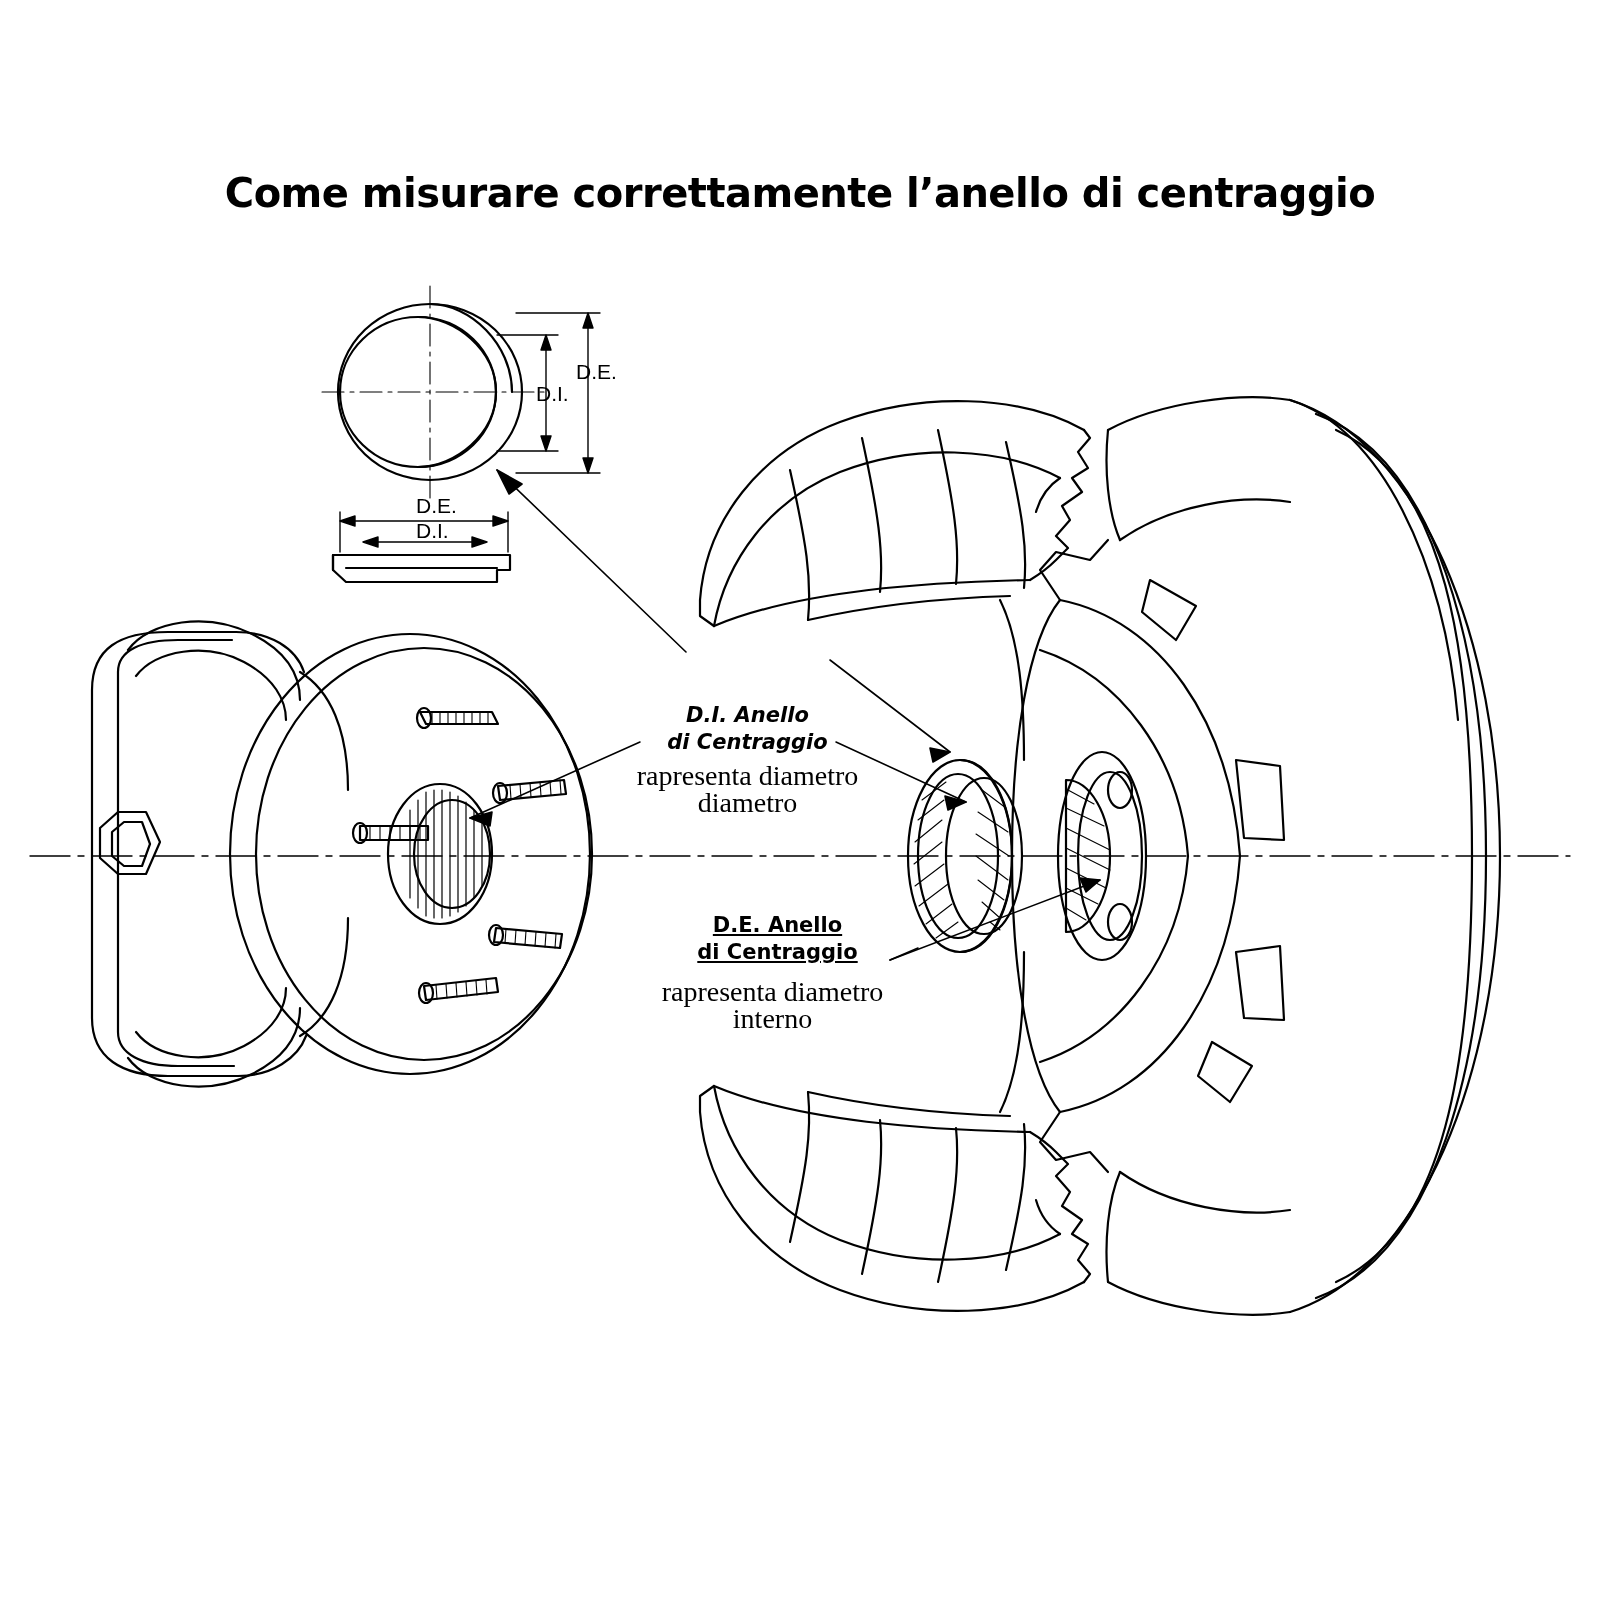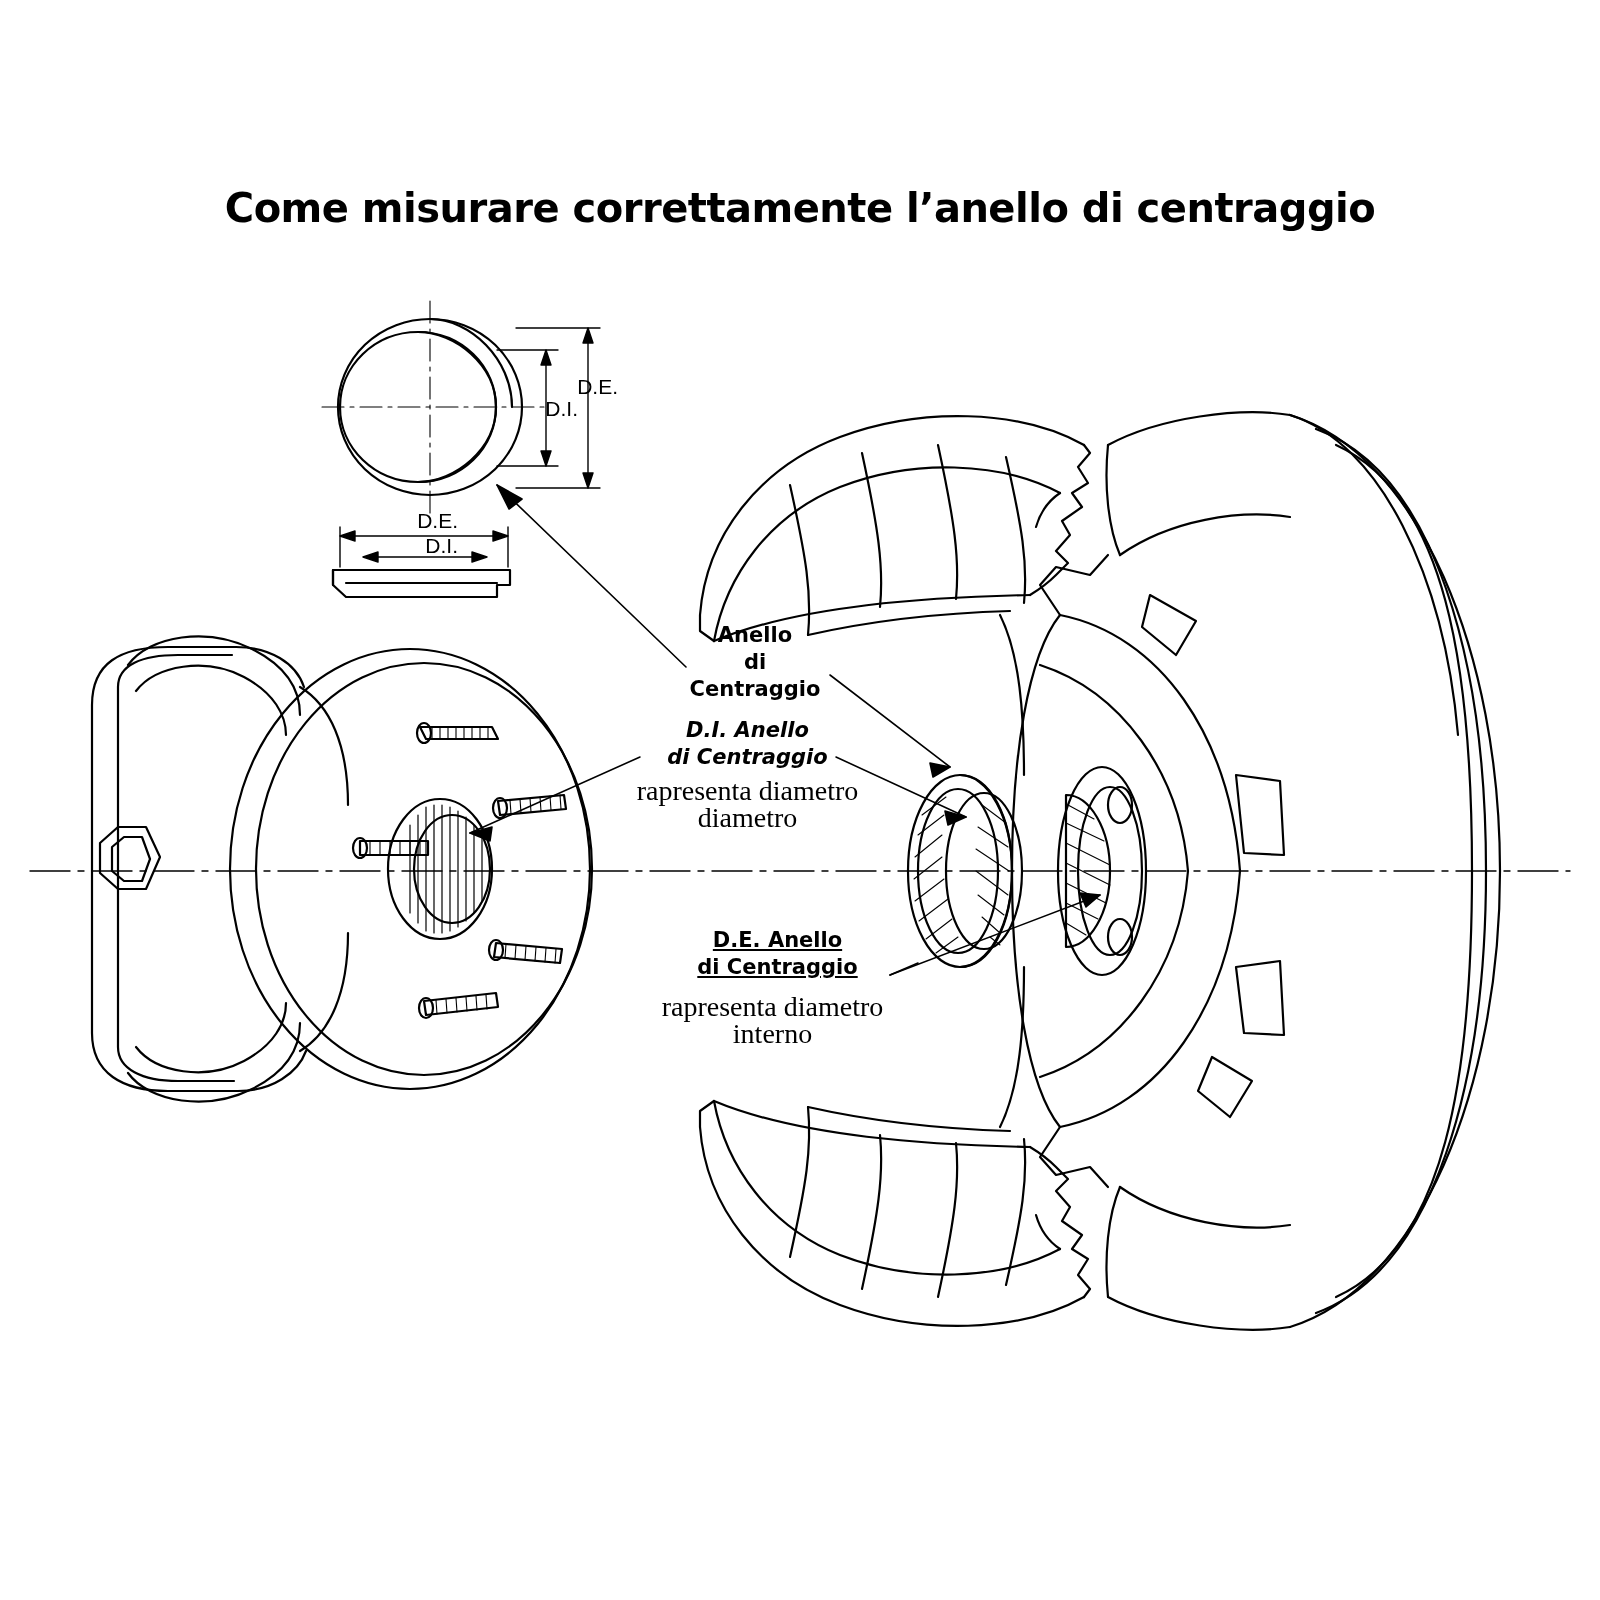--- a/index.html
+++ b/index.html
@@ -14,7 +14,6 @@
     background: #ffffff;
     font-family: "Liberation Sans", sans-serif;
     overflow: hidden;
-    margin-top: 15px;
   }
   #title {
     position: absolute;

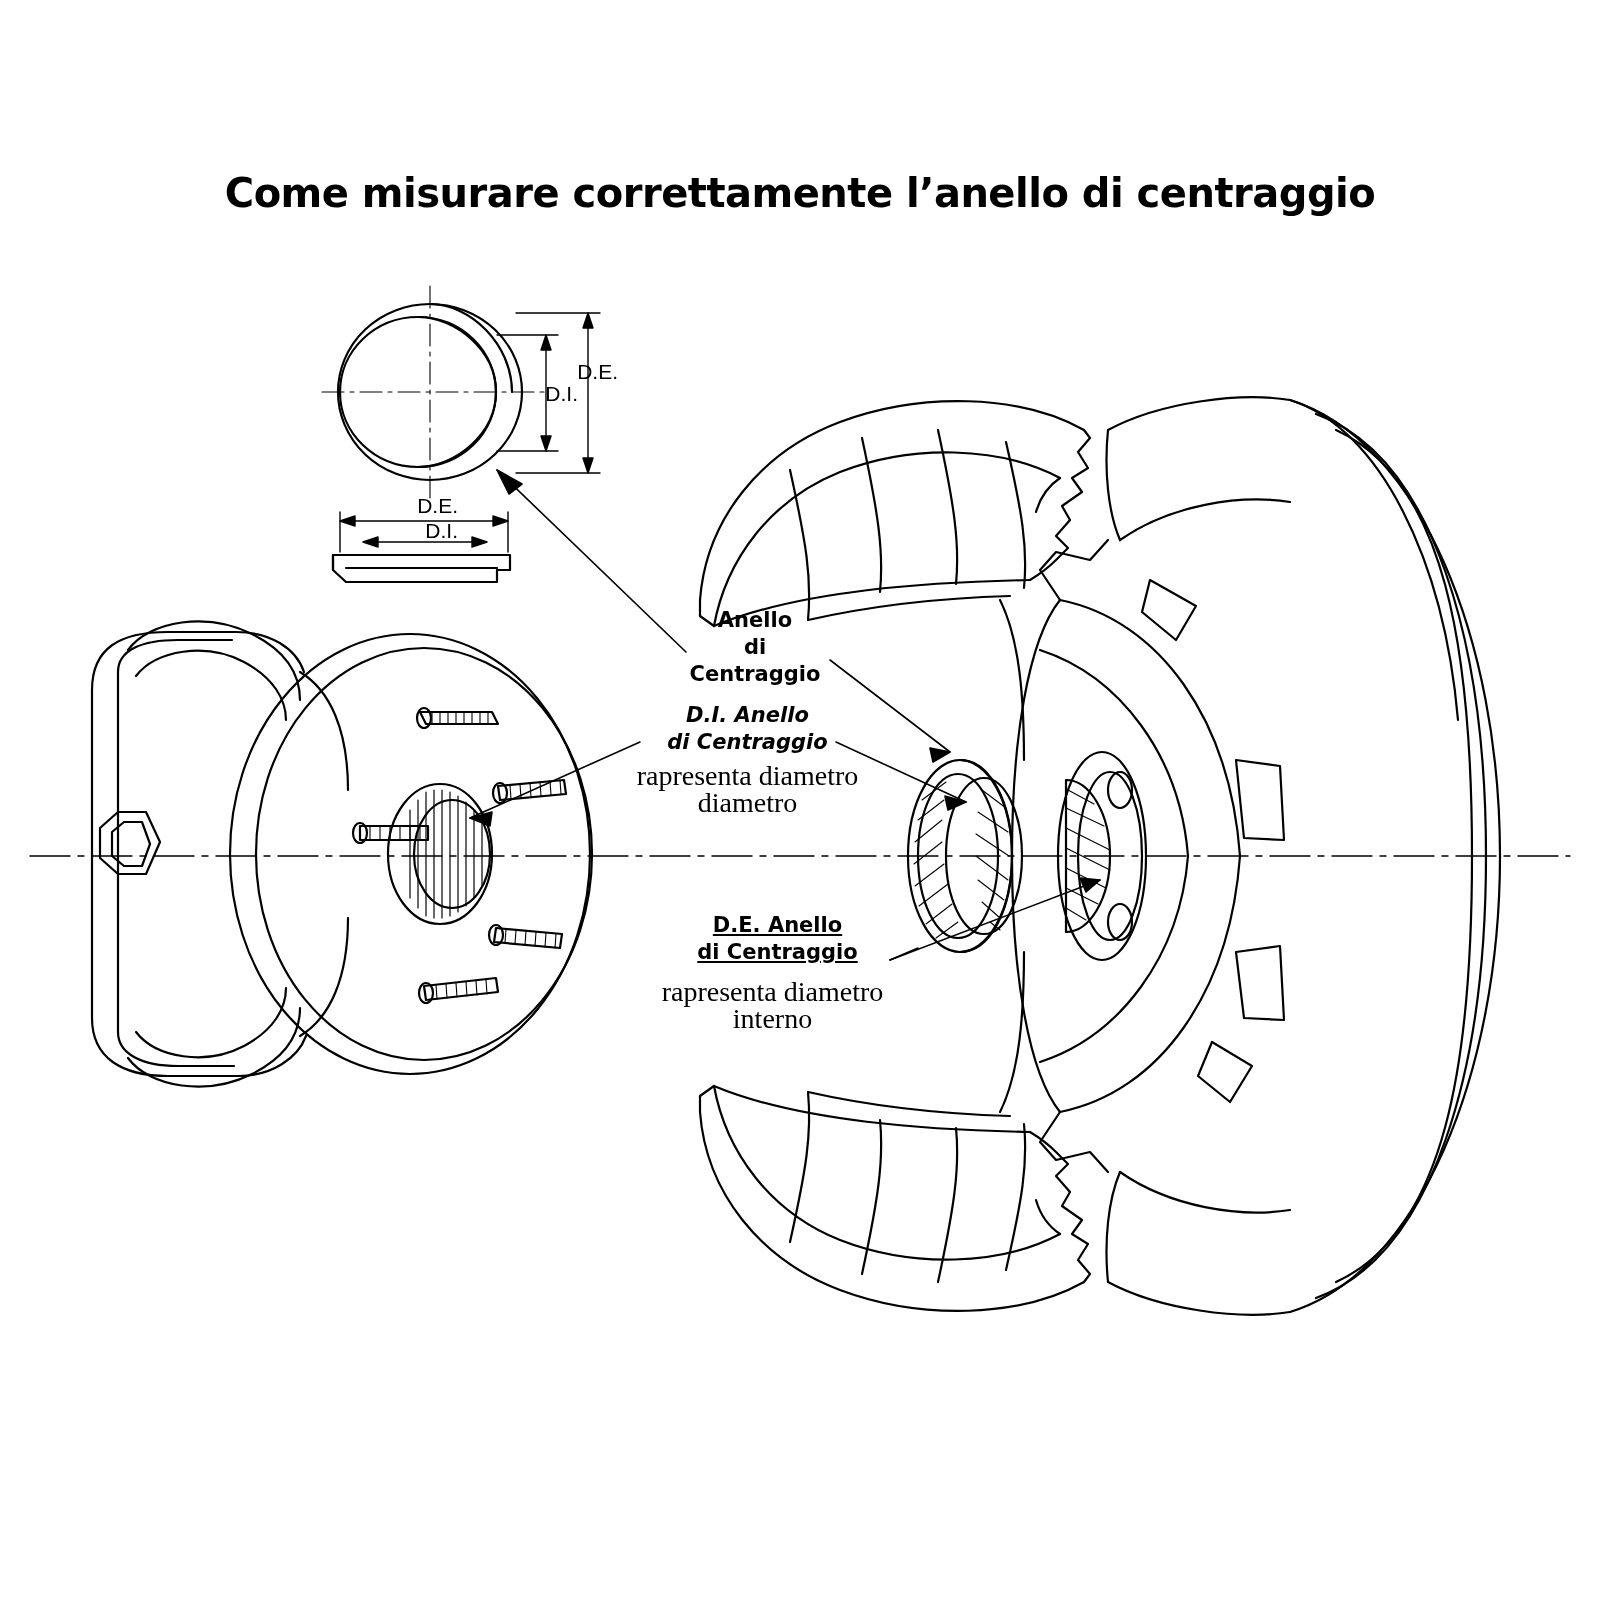--- a/index.html
+++ b/index.html
@@ -47,7 +47,8 @@
   .dim {
     font-family: "Liberation Sans", sans-serif;
     font-size: 21px;
-    text-align: right;
+    text-align: left;
+    padding-left: 28px;
   }
   svg {
     position: absolute;

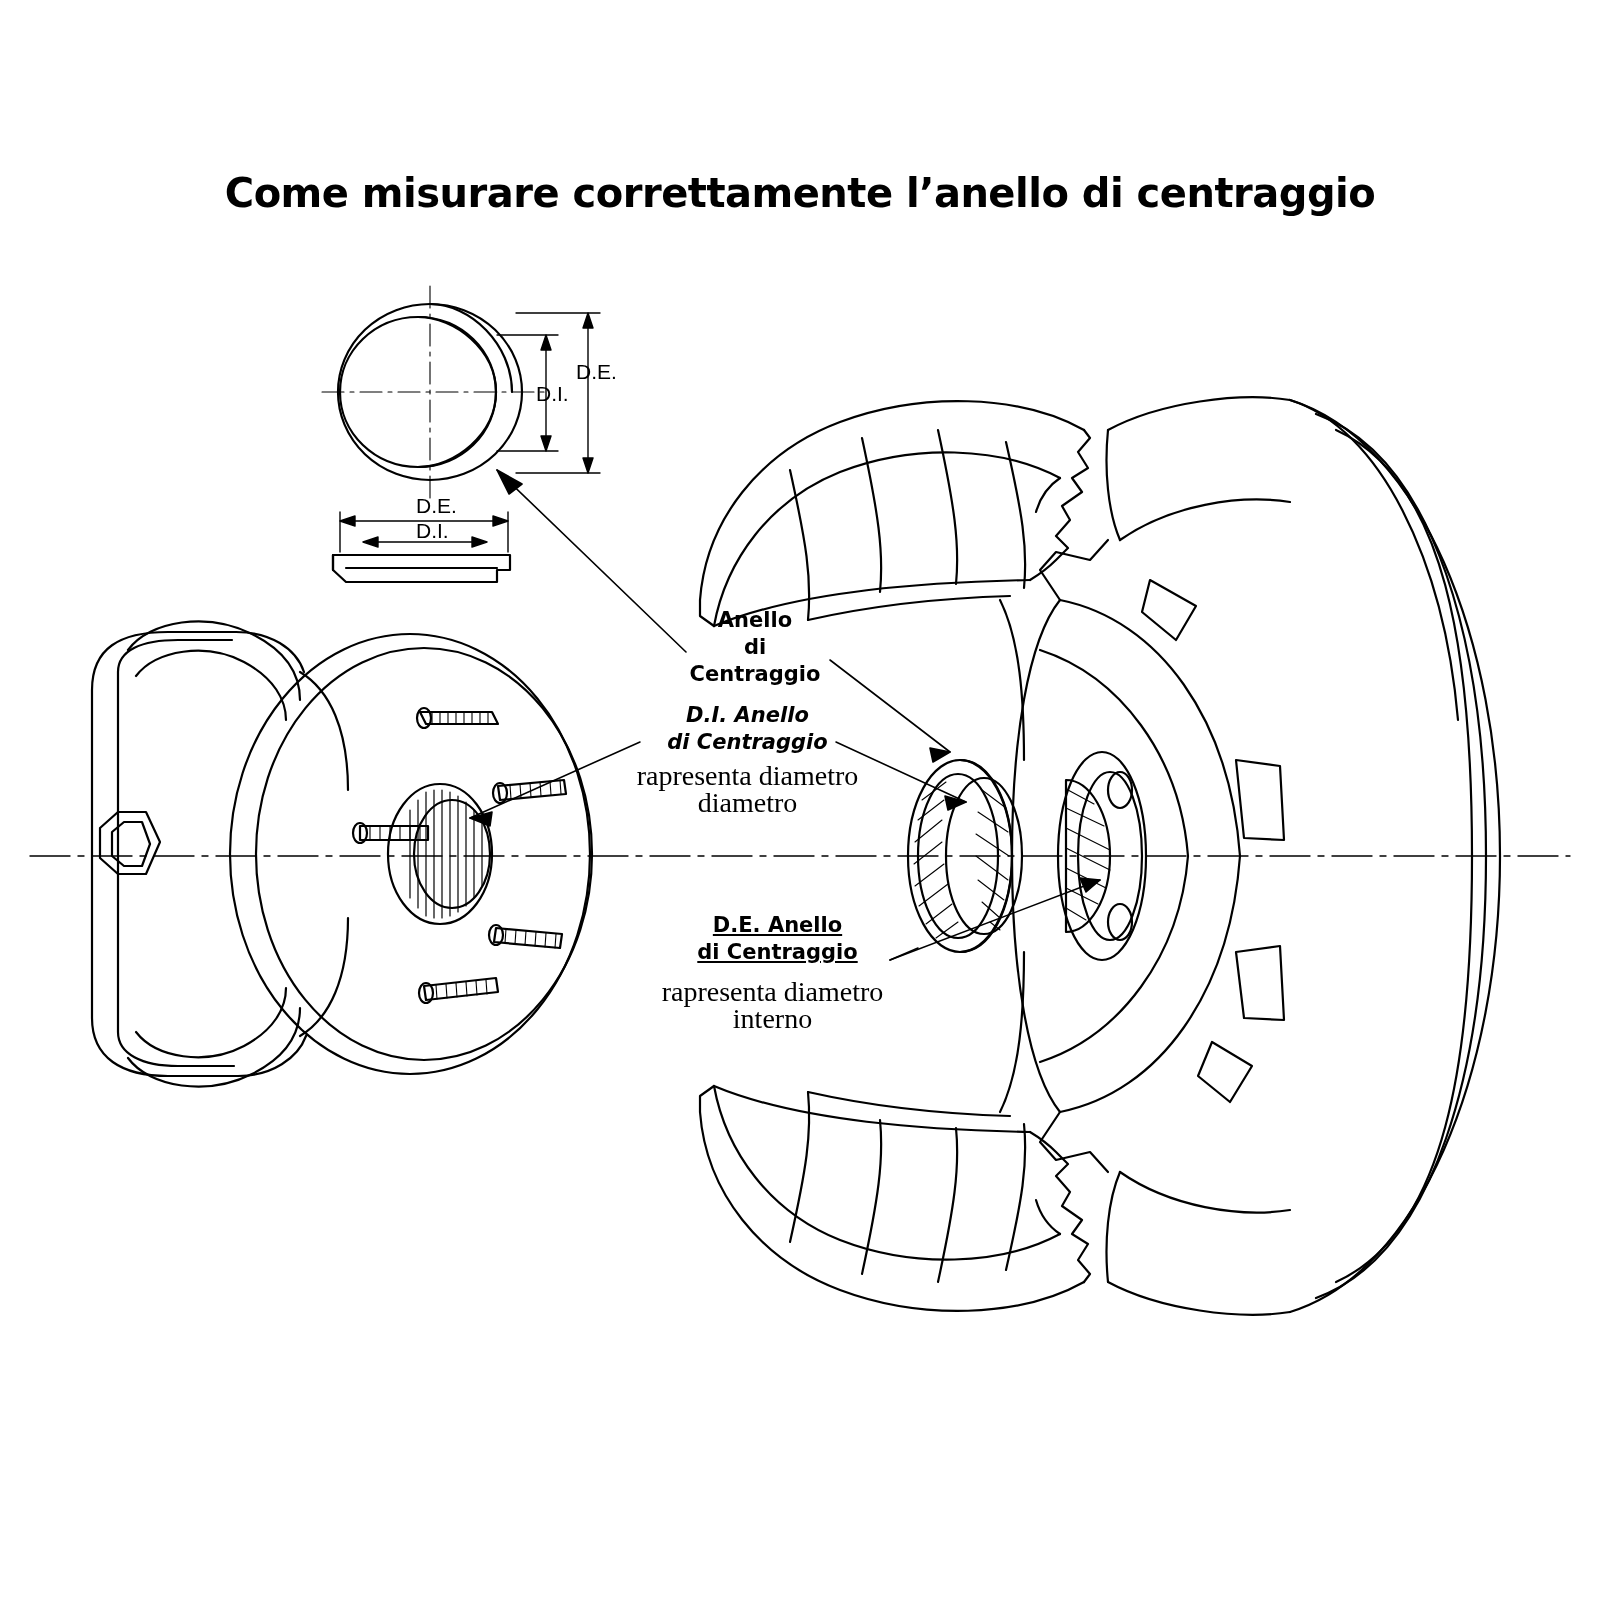--- a/index.html
+++ b/index.html
@@ -352,11 +352,6 @@
   <div class="label dim" style="left:388px; top:494px; width:70px;">D.E.</div>
   <div class="label dim" style="left:388px; top:519px; width:70px;">D.I.</div>
 
-  <div class="label bold" style="left:660px; top:607px; width:190px;">
-    <div>Anello</div>
-    <div>di</div>
-    <div>Centraggio</div>
-  </div>
 
   <div class="label bold" style="left:640px; top:702px; width:215px;font-style:italic;">
     <div>D.I. Anello</div>

